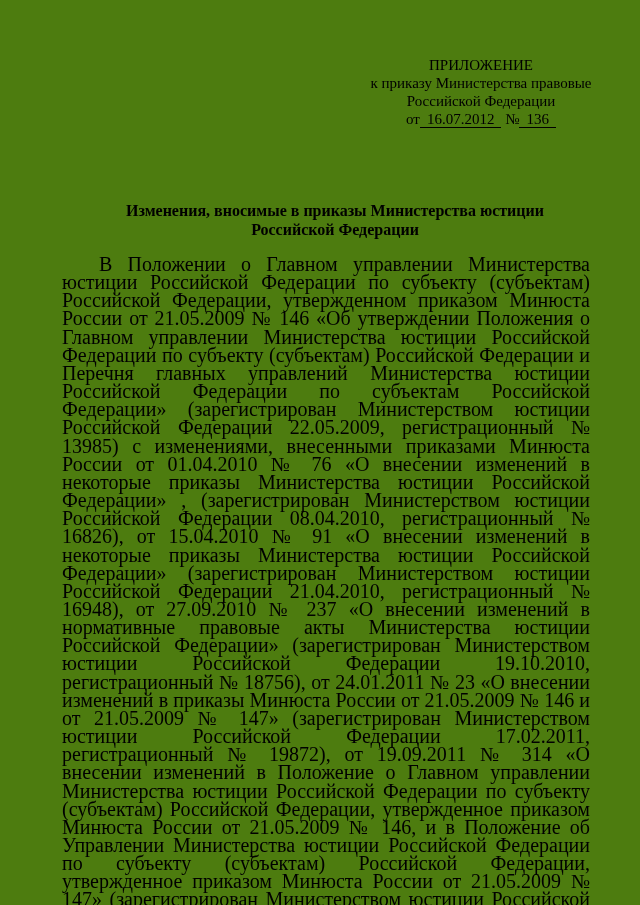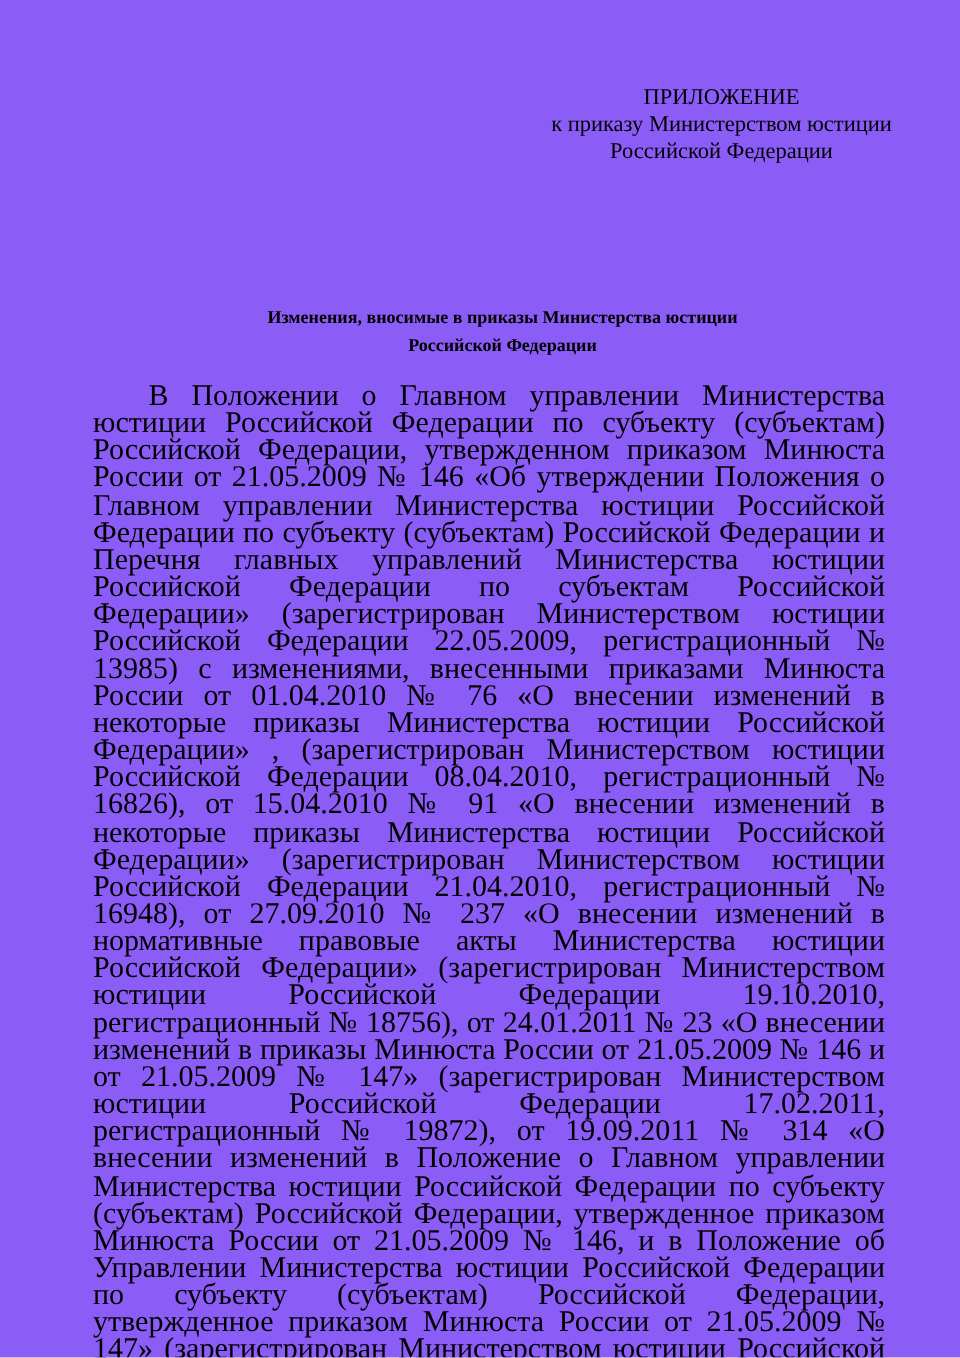--- a/index.html
+++ b/index.html
@@ -11,7 +11,7 @@
     position: relative;
     width: 640px;
     height: 905px;
-    background: #8b5cf6;
+    background: #4d7c0f;
     color: #000000;
     font-family: "Liberation Serif", "DejaVu Serif", serif;
     overflow: hidden;

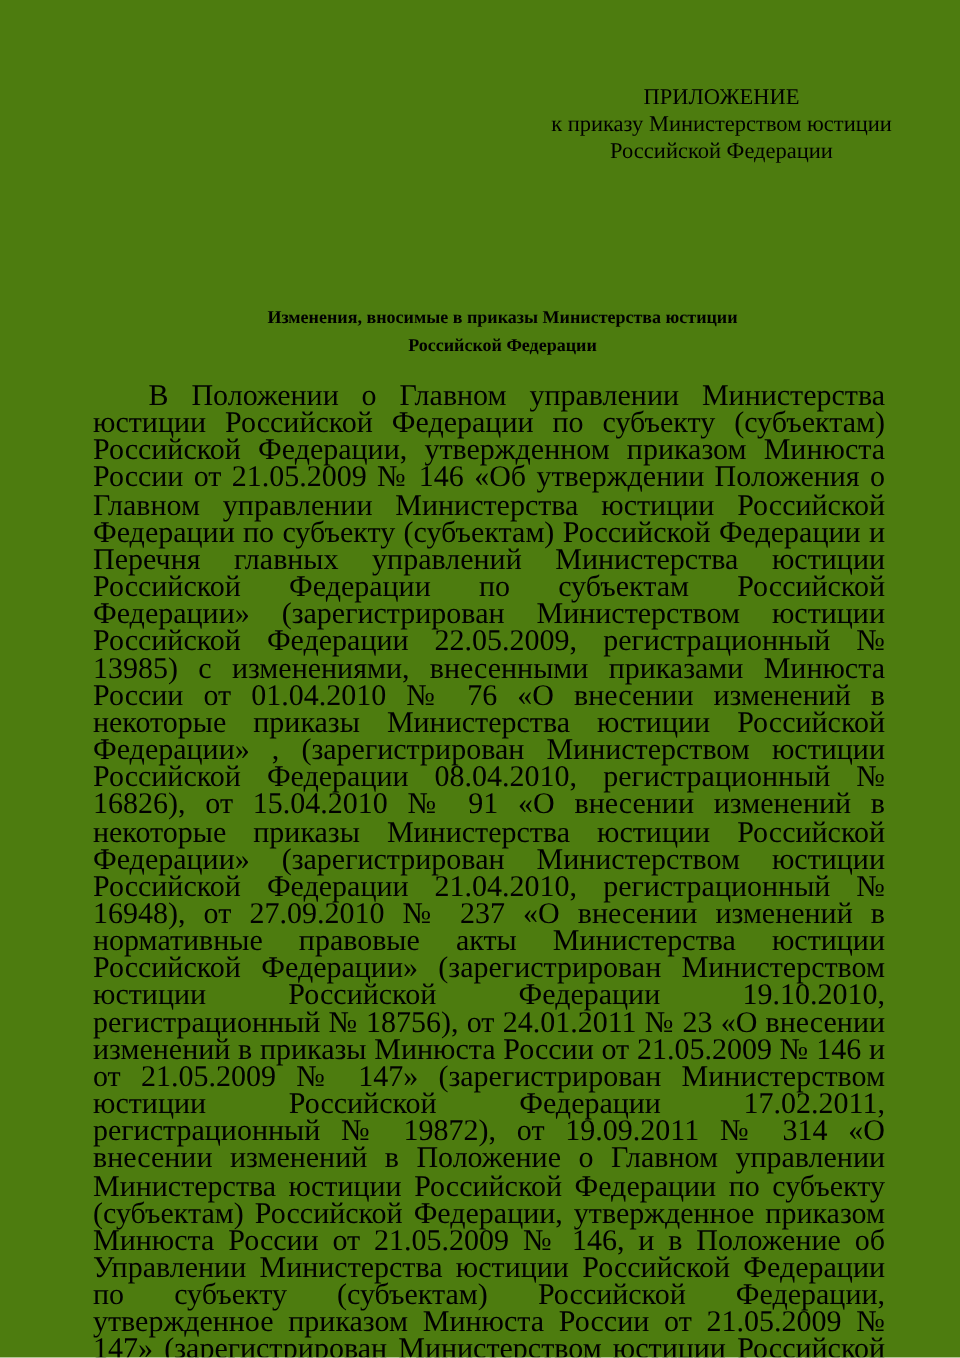--- a/index.html
+++ b/index.html
@@ -64,7 +64,7 @@
 
   <div class="doc-header">
     <span class="hline">ПРИЛОЖЕНИЕ</span>
-    <span class="hline">к приказу Министерством юстиции</span>
+    <span class="hline">к приказу Министерства правовые</span>
     <span class="hline">Российской Федерации</span>
   </div>
 

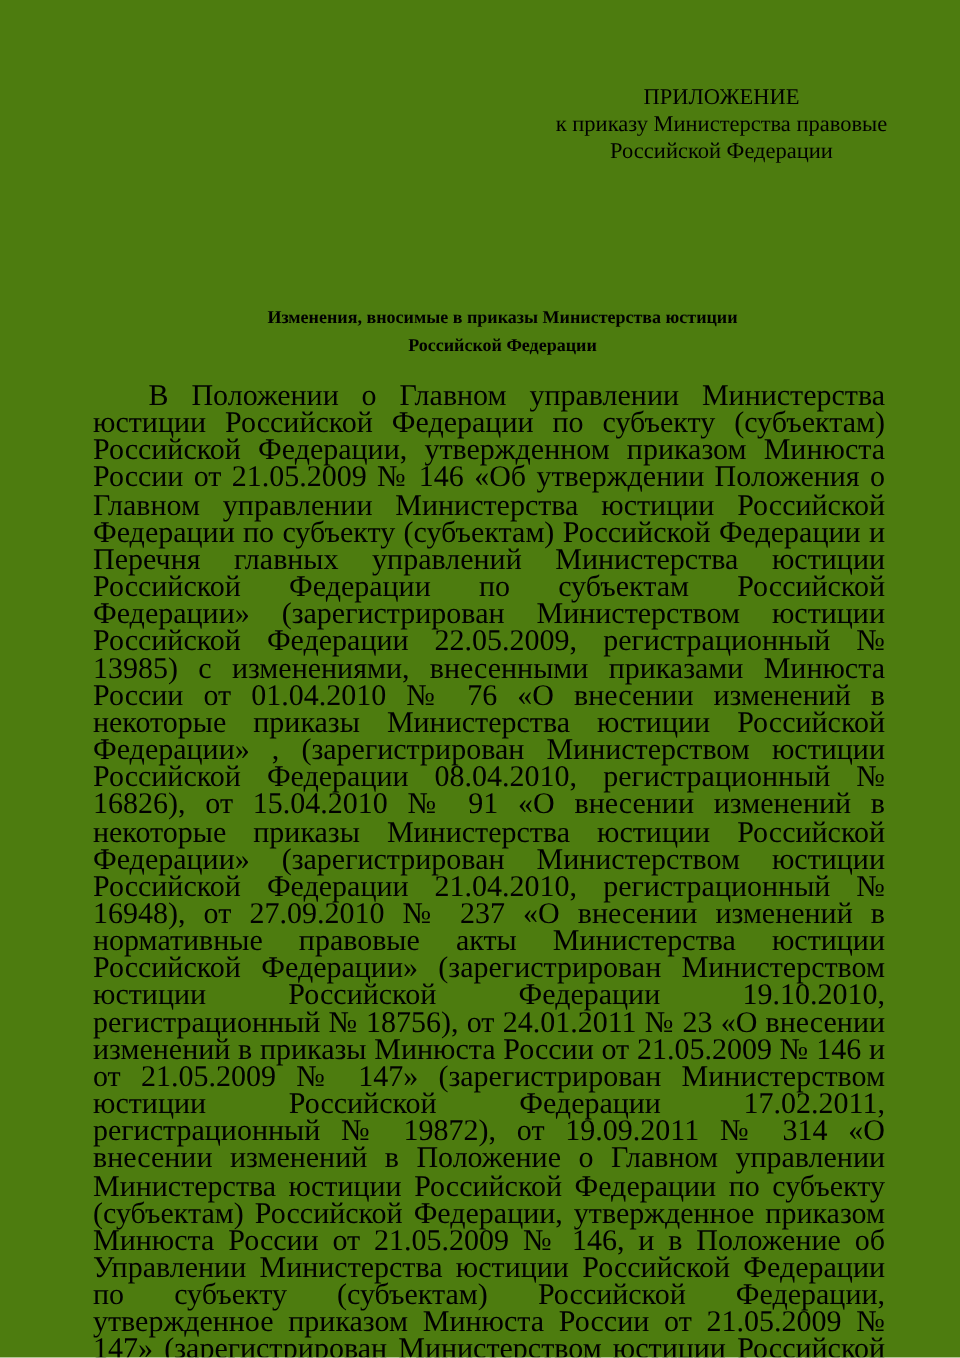--- a/index.html
+++ b/index.html
@@ -66,6 +66,7 @@
     <span class="hline">ПРИЛОЖЕНИЕ</span>
     <span class="hline">к приказу Министерства правовые</span>
     <span class="hline">Российской Федерации</span>
+    <span class="hline"><span>от</span><span class="u">16.07.2012</span> <span>№</span><span class="u">136</span></span>
   </div>
 
   <div class="doc-title">

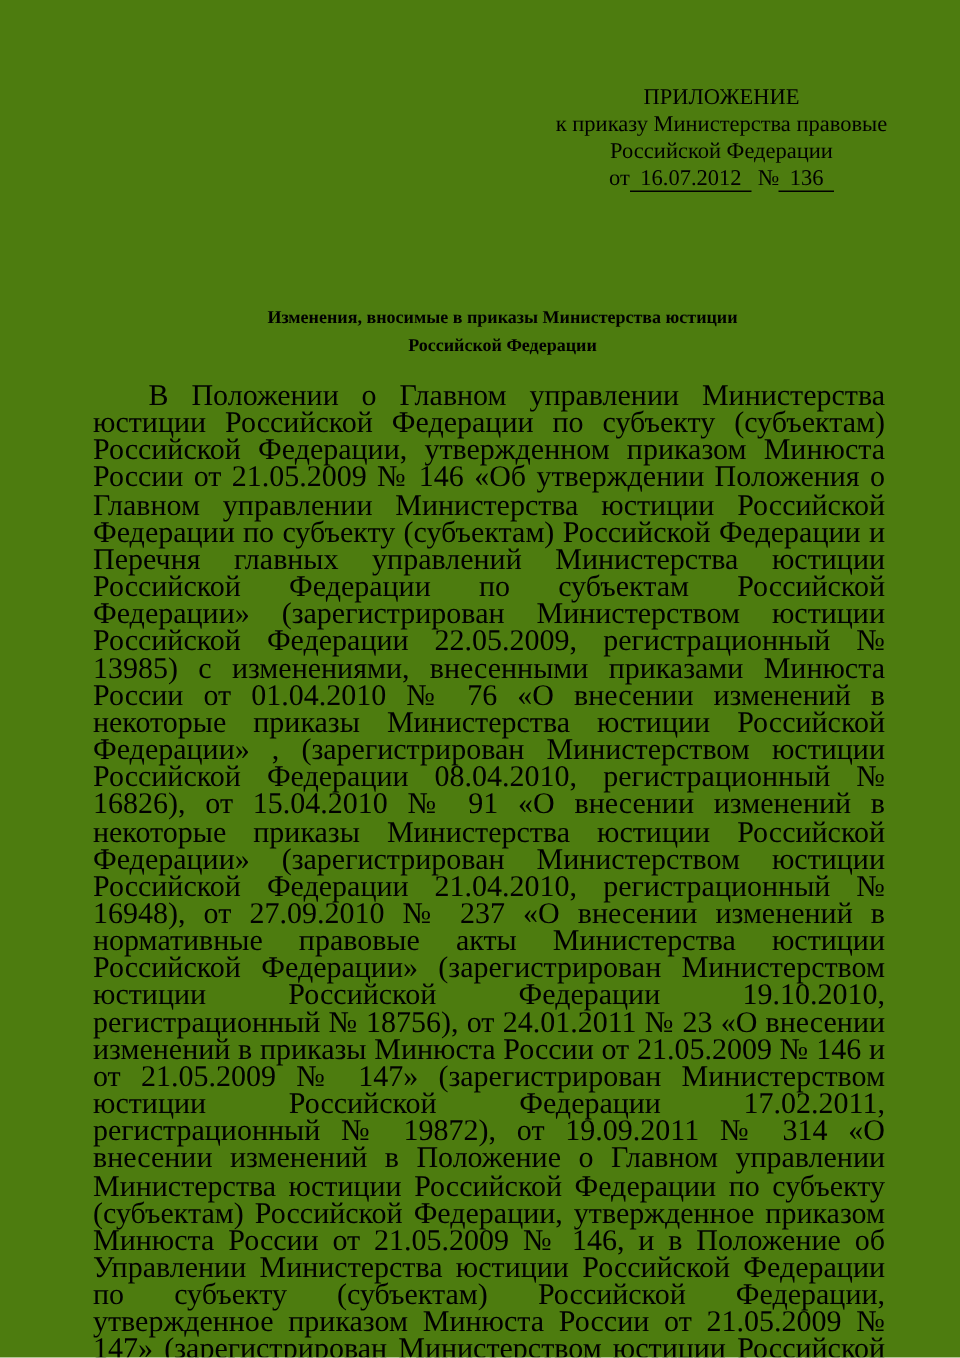--- a/index.html
+++ b/index.html
@@ -40,7 +40,7 @@
     width: 530px;
     text-align: center;
     font-weight: bold;
-    font-size: 12px;
+    font-size: 16px;
     line-height: 18.5px;
   }
   .doc-body {

